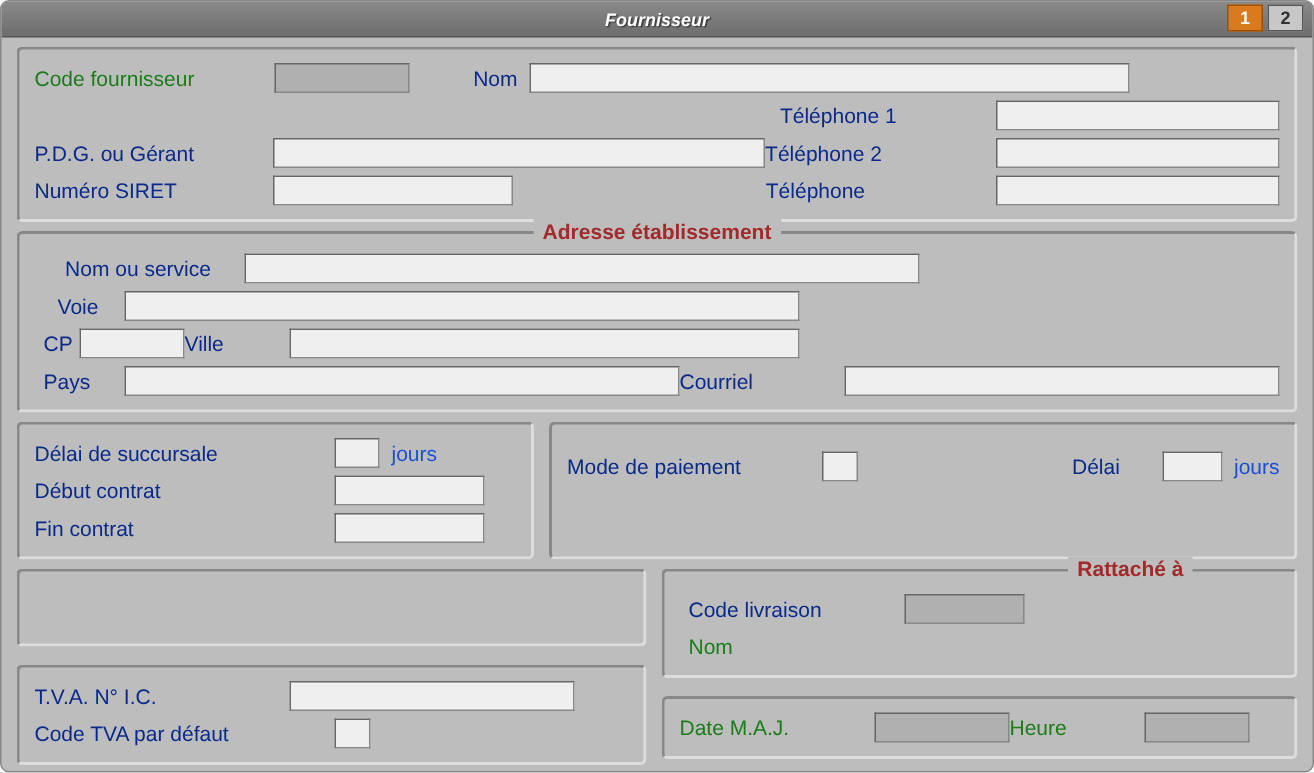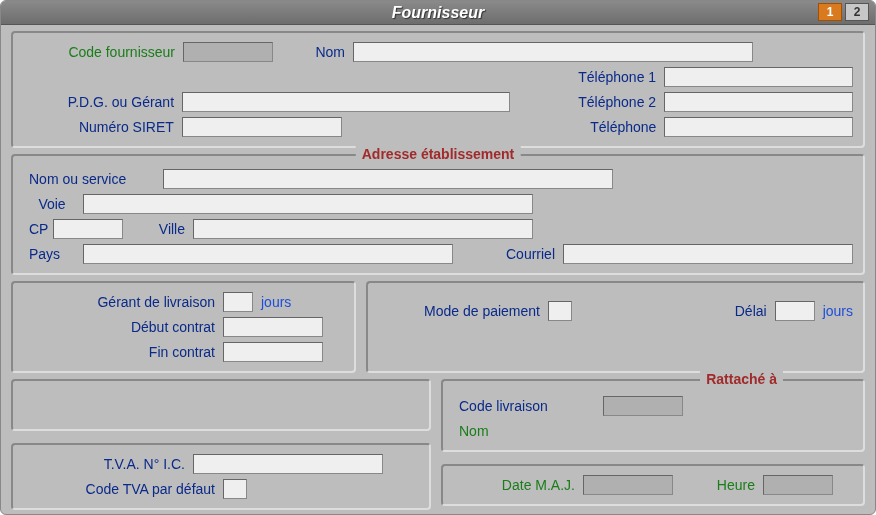--- a/index.html
+++ b/index.html
@@ -32,7 +32,7 @@
     color: #fff;
     font-weight: bold;
     font-style: italic;
-    font-size: 16px;
+    font-size: 12px;
     text-shadow: 1px 1px 1px #333;
   }
   .tabset {

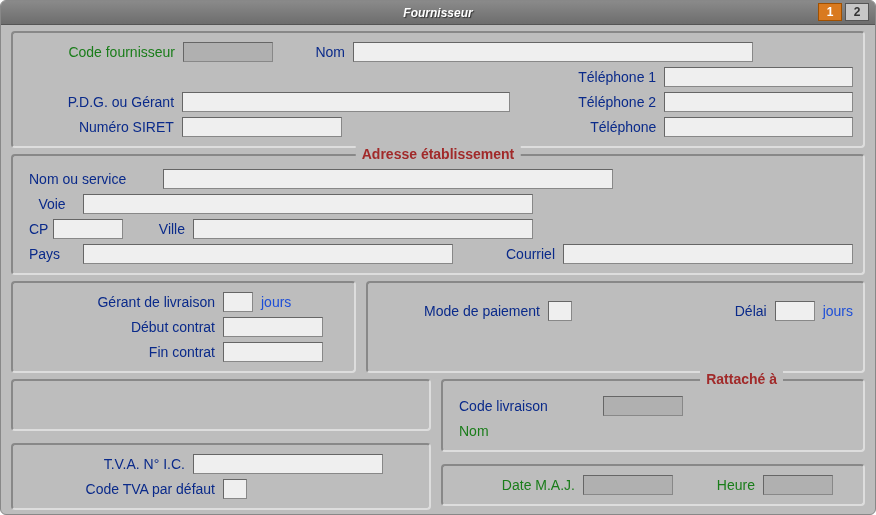--- a/index.html
+++ b/index.html
@@ -94,7 +94,6 @@
   }
   .lbl {
     color: #0a2a8a;
-    text-align: right;
     padding-right: 8px;
     white-space: nowrap;
   }

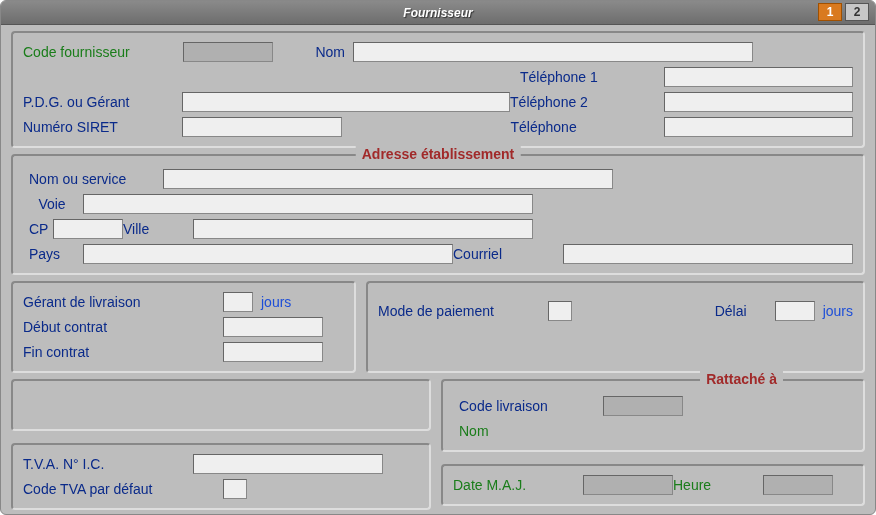--- a/index.html
+++ b/index.html
@@ -165,7 +165,7 @@
     <div class="panel" style="padding-top:10px">
       <span class="panel-label">Adresse établissement</span>
       <div class="row">
-        <span class="lbl" style="width:140px;text-align:left;padding-left:6px">Nom ou service</span>
+        <span class="lbl" style="width:140px;text-align:center;padding-left:6px">Nom ou service</span>
         <input class="inp" style="width: 450px;" value="">
       </div>
       <div class="row">

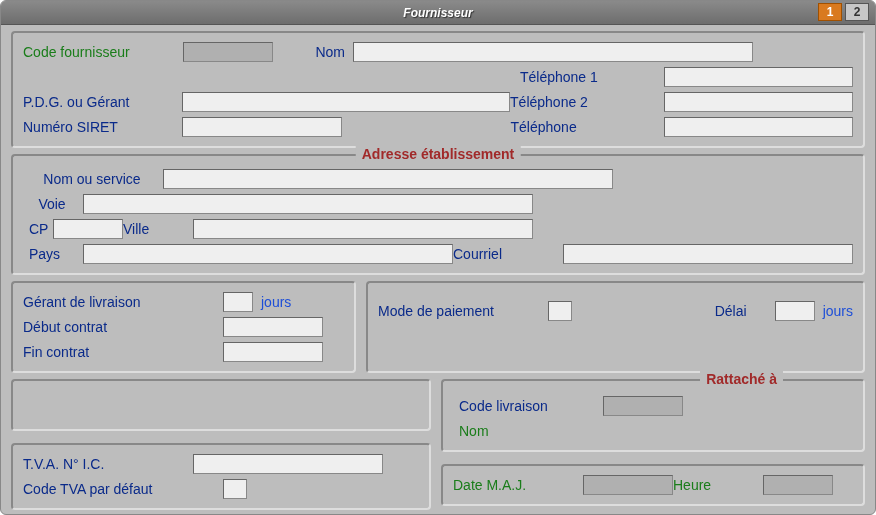--- a/index.html
+++ b/index.html
@@ -189,7 +189,7 @@
     <div class="cols">
       <div class="panel col" style="flex:0 0 345px">
         <div class="row">
-          <span class="lbl" style="width:200px">Gérant de livraison</span>
+          <span class="lbl" style="width:200px">Délai de succursale</span>
           <input class="inp" style="width: 30px;" value="">
           <span class="suffix">jours</span>
         </div>

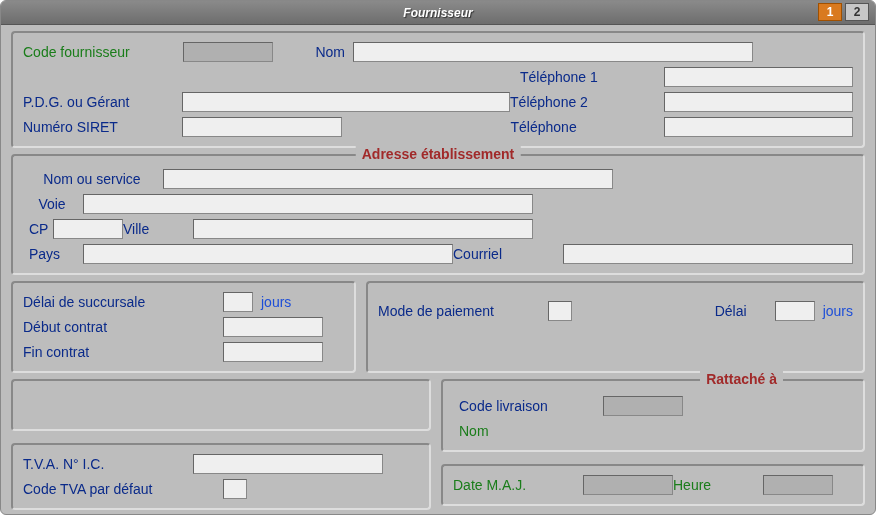--- a/index.html
+++ b/index.html
@@ -232,7 +232,7 @@
 
       <div class="col" style="display:flex; flex-direction:column; gap:6px">
         <div class="panel" style="padding-top:12px">
-          <span class="panel-label" style="left:auto;right:80px;transform:none">Rattaché à</span>
+          <span class="panel-label" style="left:auto;right:68px;transform:none">Rattaché à</span>
           <div class="row">
             <span class="lbl" style="width:150px;text-align:left;padding-left:6px">Code livraison</span>
             <input class="inp ro" style="width: 80px;" value="">

